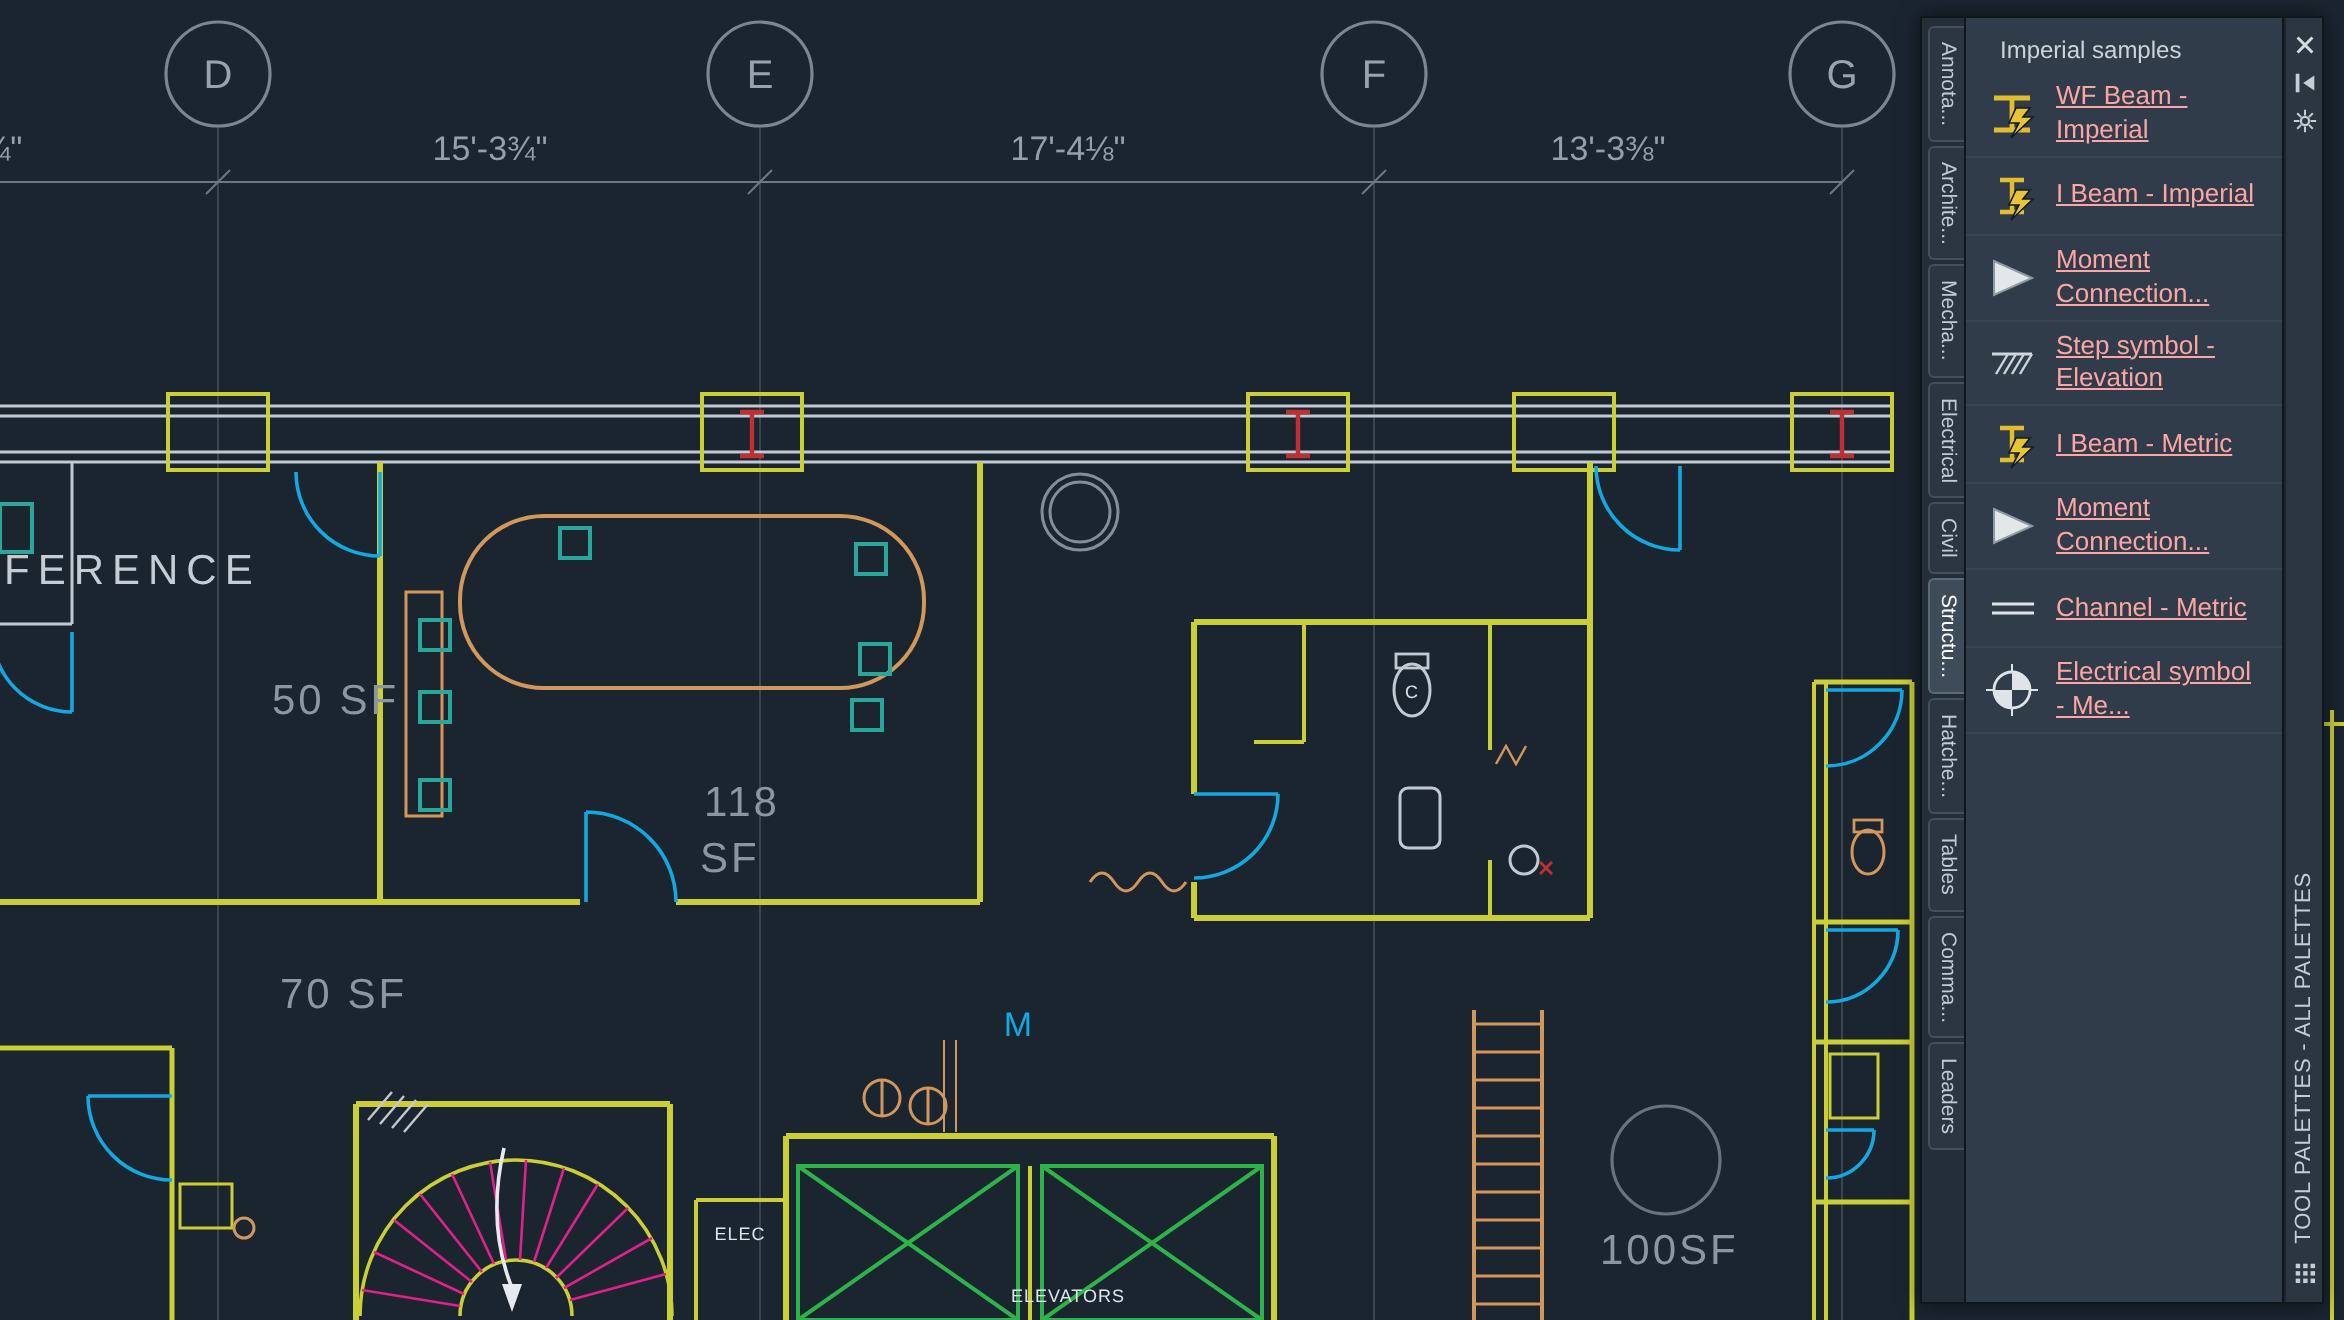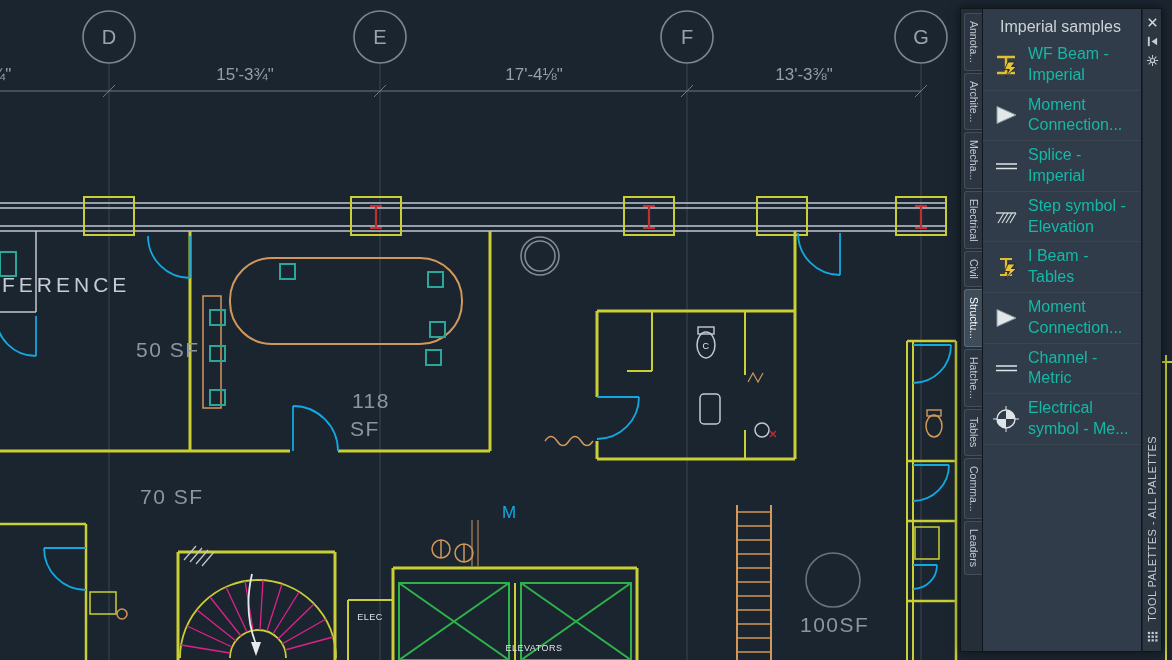--- a/index.html
+++ b/index.html
@@ -30,7 +30,7 @@
   .tab{writing-mode:vertical-rl;font-size:10.5px;color:#c2cad2;background:#2b3642;border:1px solid #454f5a;border-right:none;border-radius:3px 0 0 3px;margin:1px 0 1px 3px;padding:7px 2px;text-align:center;white-space:nowrap;cursor:pointer;}
   .tab.selected{background:#3e4b59;color:#ffffff;border-color:#5d6975;}
   .content{width:160px;background:#303c49;border:1px solid #11161c;box-sizing:border-box;overflow:hidden;display:flex;flex-direction:column;}
-  .group-header{font-size:16px;color:#ccd3d9;padding:9px 6px 4px 17px;}
+  .group-header{font-size:12px;color:#ccd3d9;padding:9px 6px 4px 17px;}
   .item{display:flex;align-items:center;gap:6px;padding:4px 4px 4px 7px;border-bottom:1px solid rgba(255,255,255,0.05);cursor:pointer;}
   .tool-ic{flex:0 0 32px;width:32px;height:30px;}
   .item-label{font-size:16px;color:#14b8a6;line-height:1.3;width:104px;}

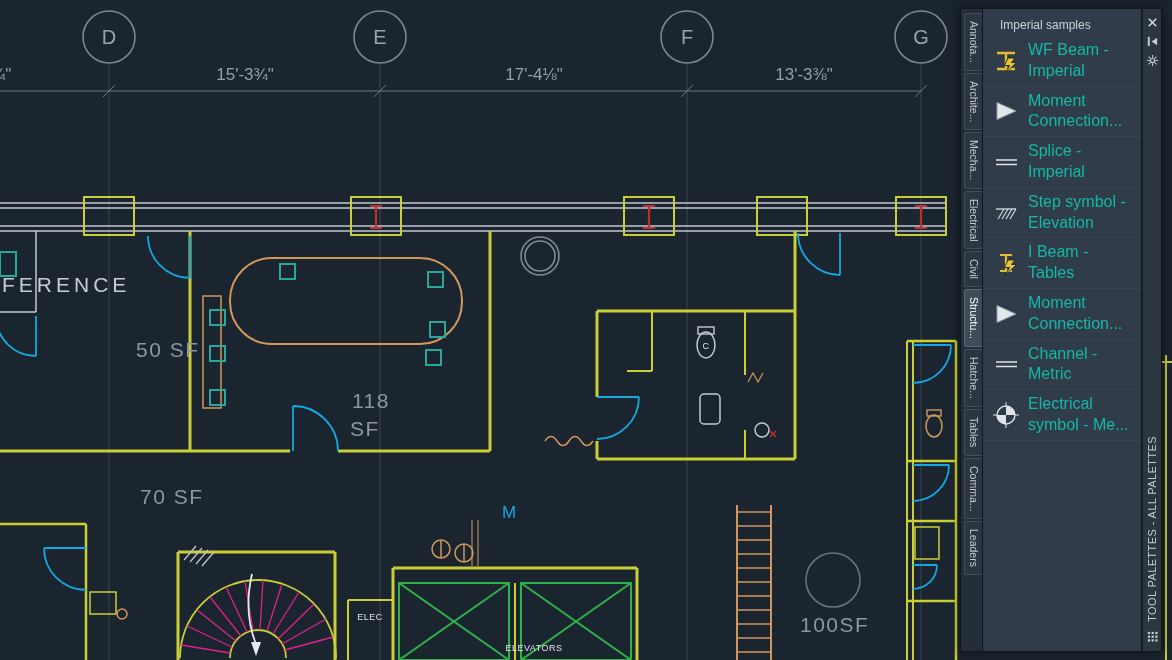--- a/index.html
+++ b/index.html
@@ -33,7 +33,7 @@
   .group-header{font-size:12px;color:#ccd3d9;padding:9px 6px 4px 17px;}
   .item{display:flex;align-items:center;gap:6px;padding:4px 4px 4px 7px;border-bottom:1px solid rgba(255,255,255,0.05);cursor:pointer;}
   .tool-ic{flex:0 0 32px;width:32px;height:30px;}
-  .item-label{font-size:16px;color:#14b8a6;line-height:1.3;width:104px;}
+  .item-label{font-size:13px;color:#fca5a5;line-height:1.3;width:104px;text-decoration:underline;}
   .titlebar{width:20px;background:#2b3641;border:1px solid #11161c;border-left:1px solid #1c242d;box-sizing:border-box;display:flex;flex-direction:column;align-items:center;padding:4px 0 5px 0;cursor:move;}
   .tb-btn{width:13px;height:13px;margin:3px 0;cursor:pointer;}
   .tb-title{writing-mode:vertical-rl;transform:rotate(180deg);font-size:11px;color:#c6cdd4;letter-spacing:0.4px;white-space:nowrap;margin-top:auto;}

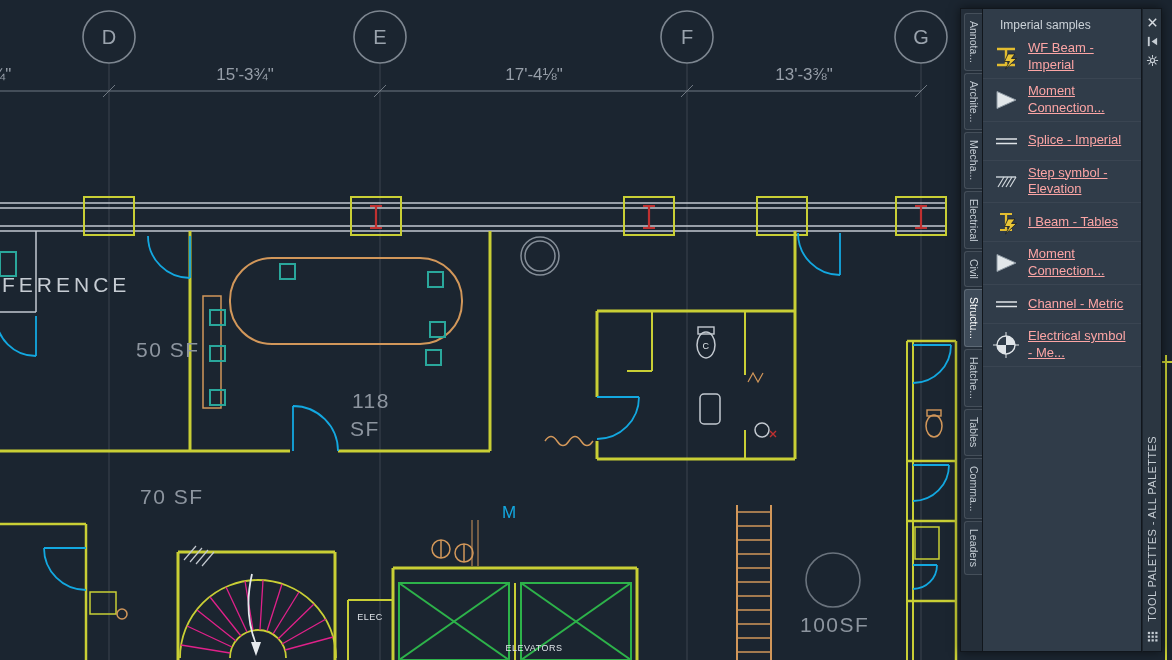--- a/index.html
+++ b/index.html
@@ -321,6 +321,12 @@
             <use href="#ic-wf"></use>
           </svg>
         <span class="item-label">WF Beam - Imperial</span>
+      </div>
+      <div class="item">
+        <svg class="tool-ic" viewBox="0 0 30 30">
+            <use href="#ic-ibeam"></use>
+          </svg>
+        <span class="item-label">I Beam - Imperial</span>
       </div>
       <div class="item">
         <svg class="tool-ic" viewBox="0 0 30 30">

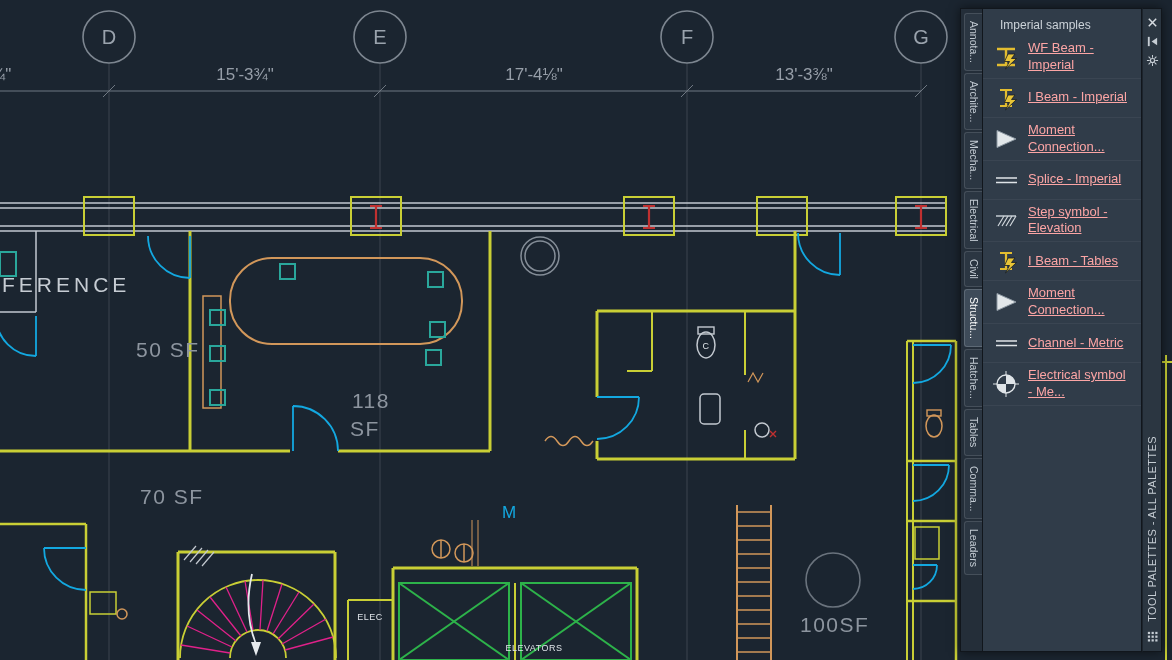--- a/index.html
+++ b/index.html
@@ -333,12 +333,6 @@
             <use href="#ic-moment"></use>
           </svg>
         <span class="item-label">Moment Connection...</span>
-      </div>
-      <div class="item">
-        <svg class="tool-ic" viewBox="0 0 30 30">
-            <use href="#ic-splice"></use>
-          </svg>
-        <span class="item-label">Splice - Imperial</span>
       </div>
       <div class="item">
         <svg class="tool-ic" viewBox="0 0 30 30">

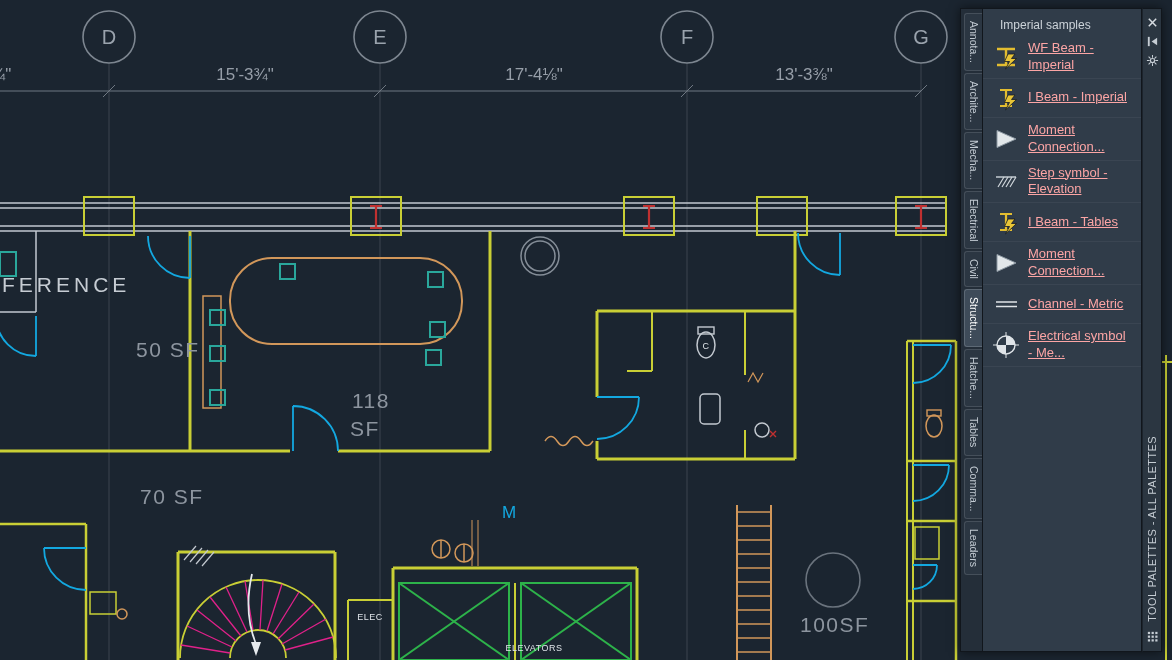--- a/index.html
+++ b/index.html
@@ -346,7 +346,7 @@
         <svg class="tool-ic" viewBox="0 0 30 30">
             <use href="#ic-ibeam"></use>
           </svg>
-        <span class="item-label">I Beam - Tables</span>
+        <span class="item-label">I Beam - Metric</span>
       </div>
       <div class="item">
         <svg class="tool-ic" viewBox="0 0 30 30">

